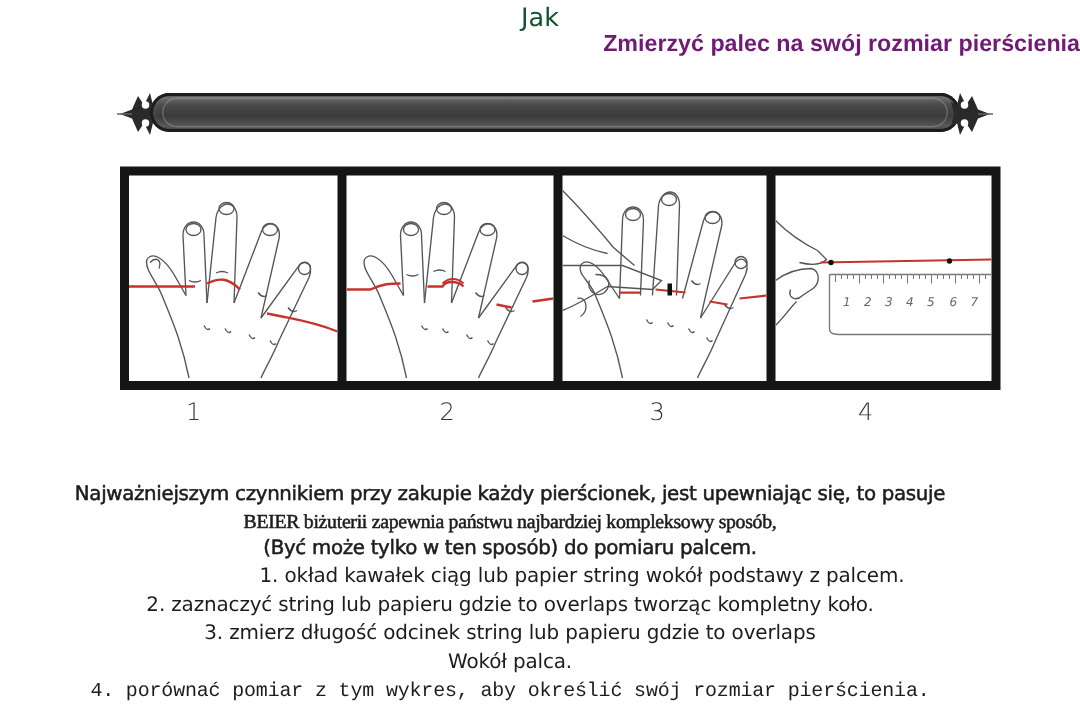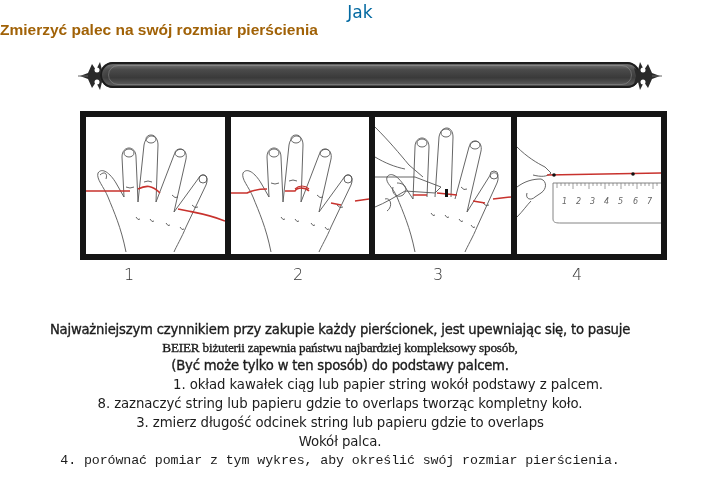--- a/index.html
+++ b/index.html
@@ -10,7 +10,7 @@
   }
   .title-small {
     position: absolute; left: 0; width: 720px; top: 2px;
-    text-align: center; font-size: 17px; color: #0369a1;
+    text-align: center; font-size: 17px; color: #14532d;
     font-family: "DejaVu Sans", sans-serif;
   }
   .title-main {

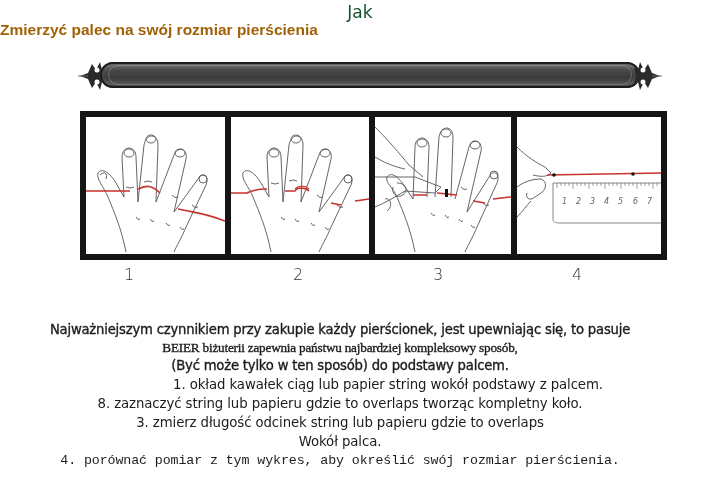--- a/index.html
+++ b/index.html
@@ -15,7 +15,7 @@
   }
   .title-main {
     position: absolute; left: 0; width: 720px; top: 21px;
-    text-align: left; font-size: 15.5px; font-weight: bold; color: #a16207;
+    text-align: right; font-size: 15.5px; font-weight: bold; color: #701a75;
     font-family: "Liberation Sans", sans-serif;
   }
   .bar-wrap { position: absolute; left: 78px; top: 56px; width: 584px; height: 40px; }

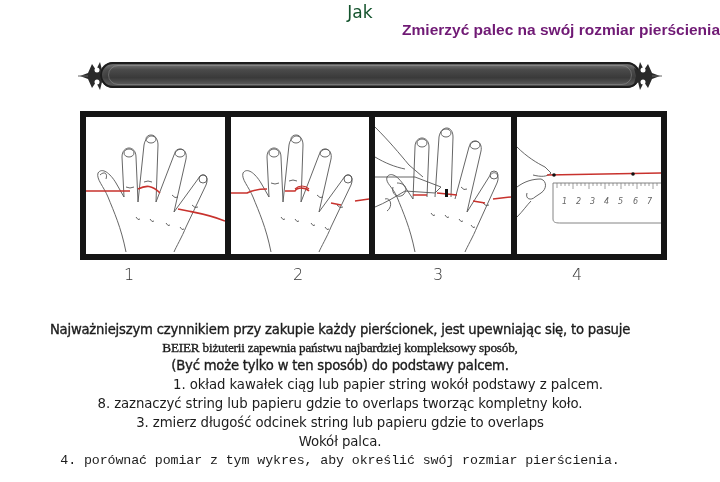--- a/index.html
+++ b/index.html
@@ -183,7 +183,7 @@
 
 <div class="para bold-line" style="top:322px;">Najważniejszym czynnikiem przy zakupie każdy pierścionek, jest upewniając się, to pasuje</div>
 <div class="para bold-line" style="top:340px;font-family:Liberation Serif, serif;">BEIER biżuterii zapewnia państwu najbardziej kompleksowy sposób,</div>
-<div class="para bold-line" style="top:358px;">(Być może tylko w ten sposób) do podstawy palcem.</div>
+<div class="para bold-line" style="top:358px;">(Być może tylko w ten sposób) do pomiaru palcem.</div>
 
 <div class="para normal-line" style="top:377px;margin-left:48px;">1. okład kawałek ciąg lub papier string wokół podstawy z palcem.</div>
 <div class="para normal-line" style="top:396px;">8. zaznaczyć string lub papieru gdzie to overlaps tworząc kompletny koło.</div>

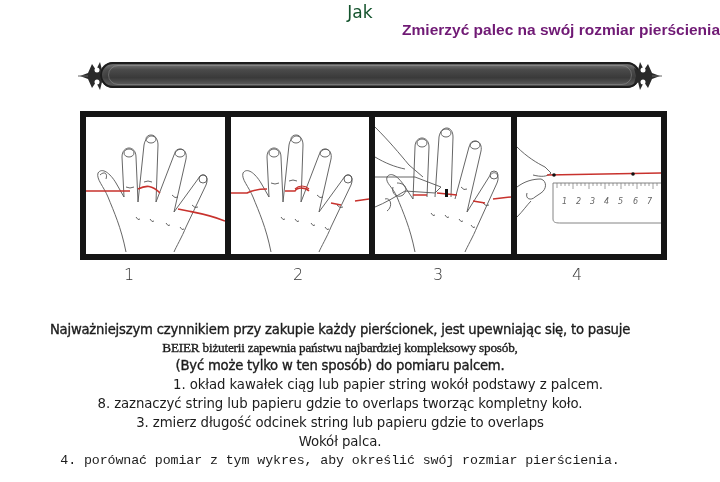--- a/index.html
+++ b/index.html
@@ -186,7 +186,7 @@
 <div class="para bold-line" style="top:358px;">(Być może tylko w ten sposób) do pomiaru palcem.</div>
 
 <div class="para normal-line" style="top:377px;margin-left:48px;">1. okład kawałek ciąg lub papier string wokół podstawy z palcem.</div>
-<div class="para normal-line" style="top:396px;">8. zaznaczyć string lub papieru gdzie to overlaps tworząc kompletny koło.</div>
+<div class="para normal-line" style="top:396px;">2. zaznaczyć string lub papieru gdzie to overlaps tworząc kompletny koło.</div>
 <div class="para normal-line" style="top:415px;">3. zmierz długość odcinek string lub papieru gdzie to overlaps</div>
 <div class="para normal-line" style="top:434px;">Wokół palca.</div>
 <div class="para normal-line" style="top:453px;font-family:Liberation Mono, monospace;">4. porównać pomiar z tym wykres, aby określić swój rozmiar pierścienia.</div>

